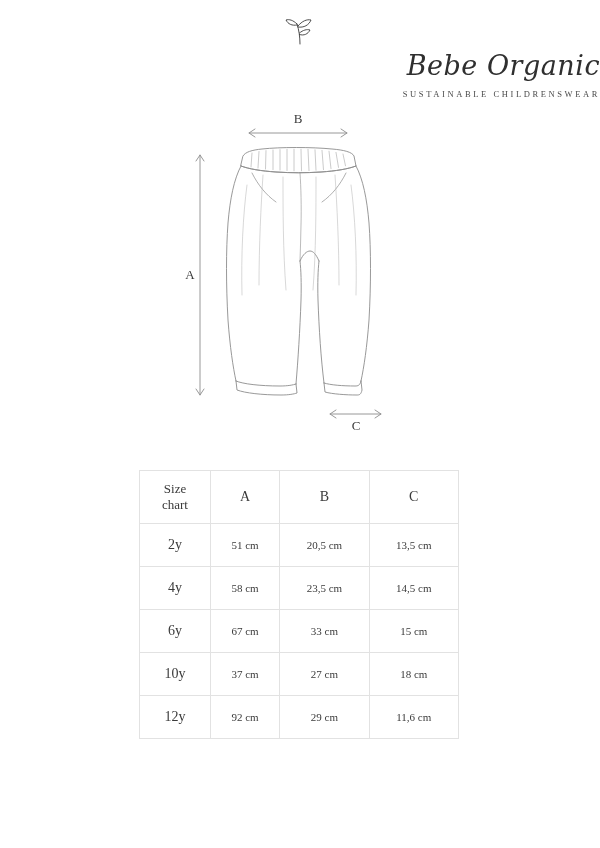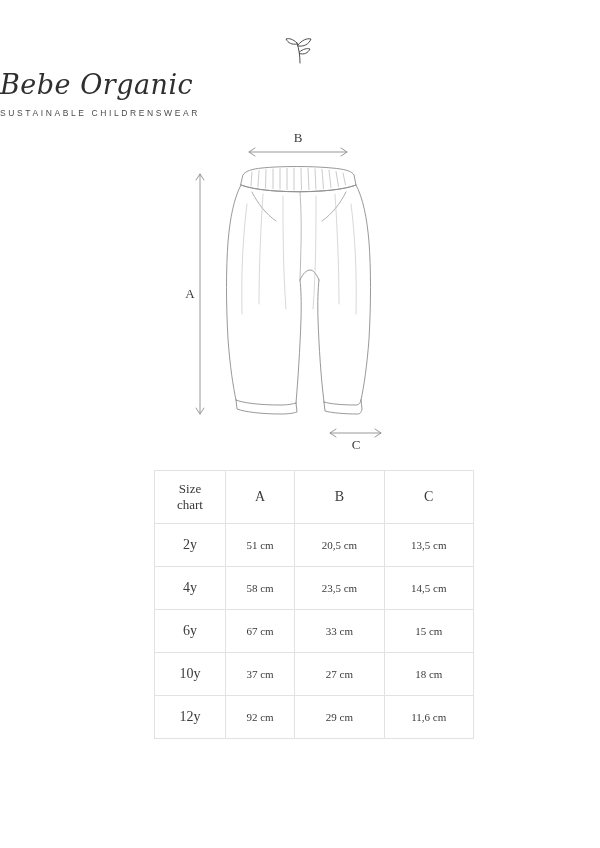--- a/index.html
+++ b/index.html
@@ -19,8 +19,8 @@
   
   .brand {
     width: 100%;
-    text-align: left;
-    padding-top: 32px;
+    text-align: right;
+    padding-top: 13px;
   }
   .brand-mark {
     display: block;

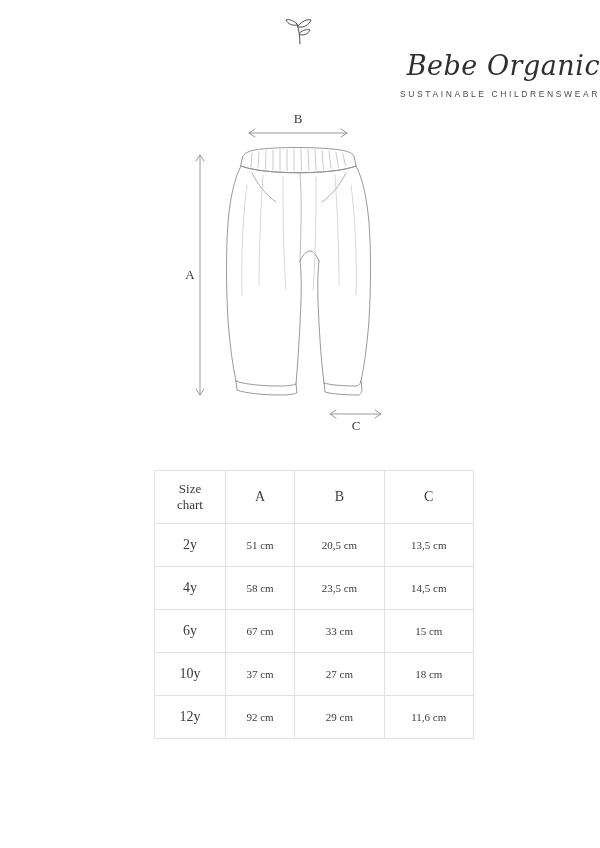--- a/index.html
+++ b/index.html
@@ -38,7 +38,7 @@
     line-height: 1.1;
   }
   .brand-tagline {
-    font-family: Liberation Sans, sans-serif;
+    font-family: Liberation Serif, serif;
     font-size: 8.5px;
     letter-spacing: 2.6px;
     color: #4a4a4a;

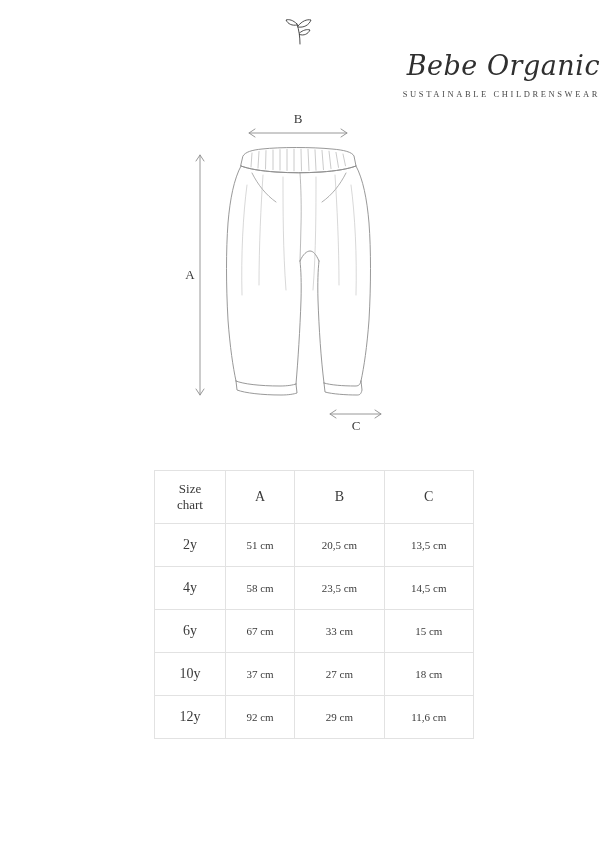--- a/index.html
+++ b/index.html
@@ -60,7 +60,7 @@
   
   .table-wrap {
     position: absolute;
-    left: 154px;
+    left: 139px;
     top: 470px;
     width: 357px;
   }

